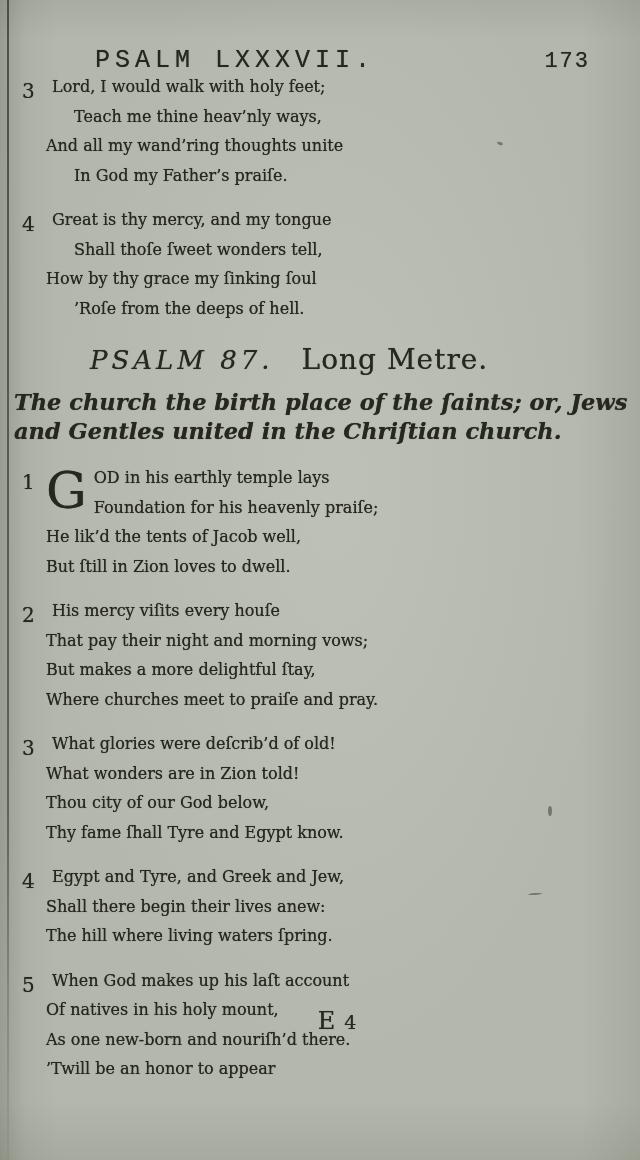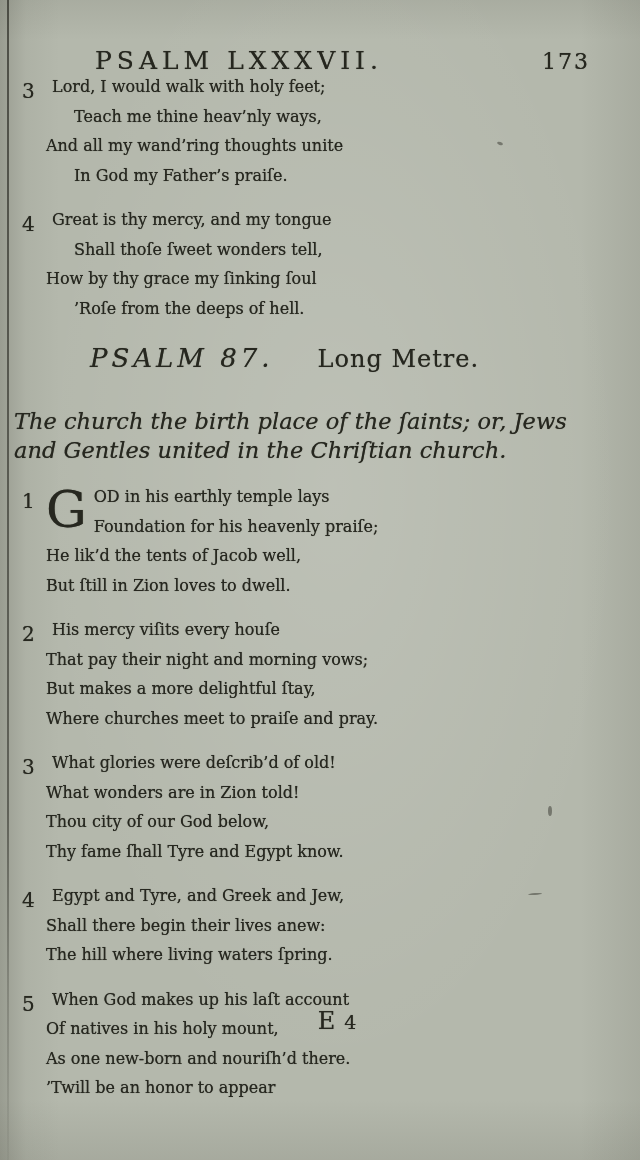--- a/index.html
+++ b/index.html
@@ -34,7 +34,7 @@
 
   .header {
     position: absolute; top: 20px; left: 95px; right: 50px;
-    display: flex; justify-content: space-between; align-items: baseline;
+    display: flex; justify-content: space-between; align-items: baseline; font-family: Liberation Mono, monospace;
   }
   .running-title { font-size: 25px; letter-spacing: 5px; white-space: nowrap; }
   .page-number { font-size: 22px; letter-spacing: 2px; margin-top: 29px; }

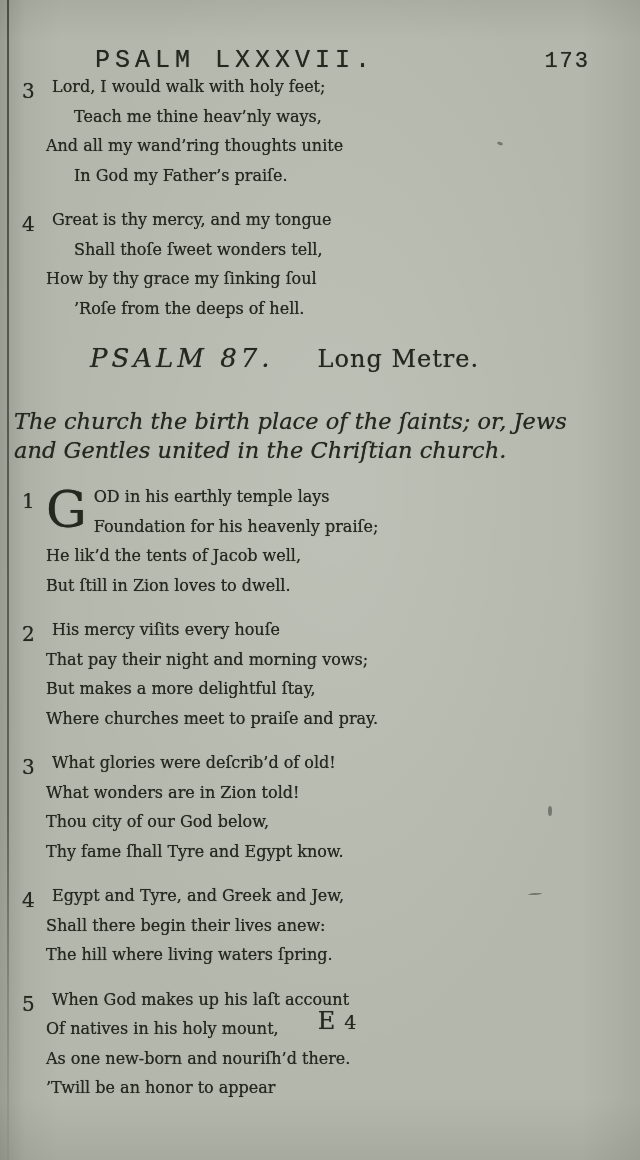--- a/index.html
+++ b/index.html
@@ -48,8 +48,8 @@
   .ind { padding-left: 28px; }
 
   .section-head {
-    margin: 20px 0 34px 44px;
-    display: flex; align-items: flex-end; gap: 44px;
+    margin: 20px 0 12px 44px;
+    display: flex; align-items: center; gap: 28px;
   }
   .psalm-title { font-style: italic; font-size: 26px; letter-spacing: 4px; white-space: nowrap; }
   .metre { font-size: 24px; letter-spacing: 1px; white-space: nowrap; }

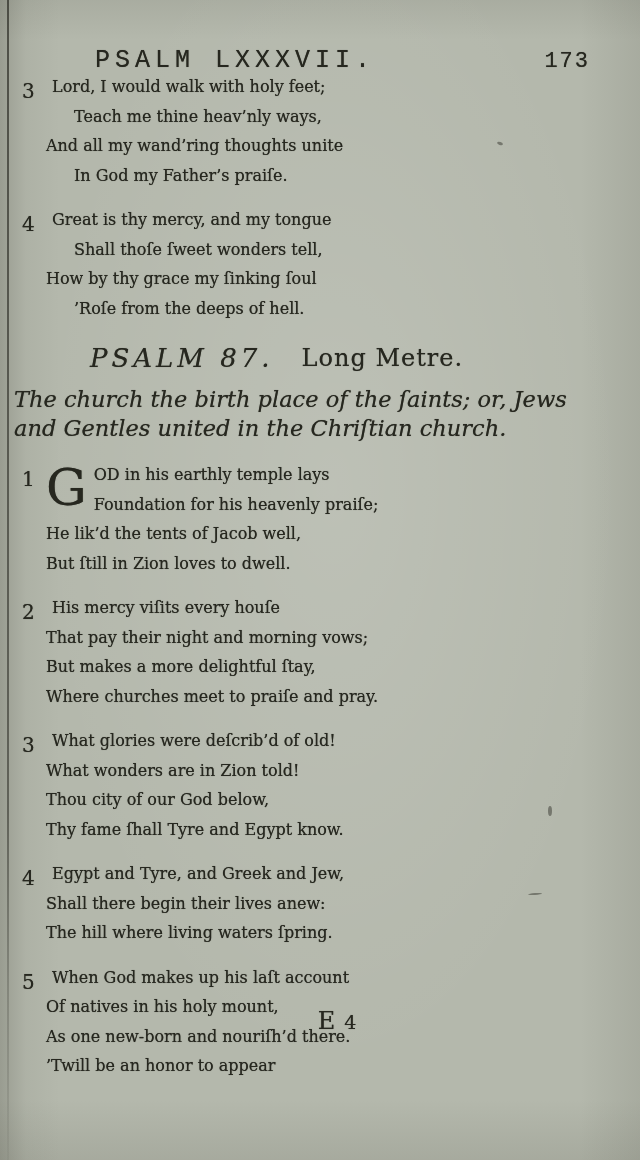--- a/index.html
+++ b/index.html
@@ -52,7 +52,7 @@
     display: flex; align-items: center; gap: 28px;
   }
   .psalm-title { font-style: italic; font-size: 26px; letter-spacing: 4px; white-space: nowrap; }
-  .metre { font-size: 24px; letter-spacing: 1px; white-space: nowrap; }
+  .metre { font-size: 28px; letter-spacing: 1px; white-space: nowrap; }
 
   .subtitle { margin: 4px 0 18px -32px; }
   .sub-line { font-style: italic; font-size: 22.5px; line-height: 28.5px; white-space: nowrap; }

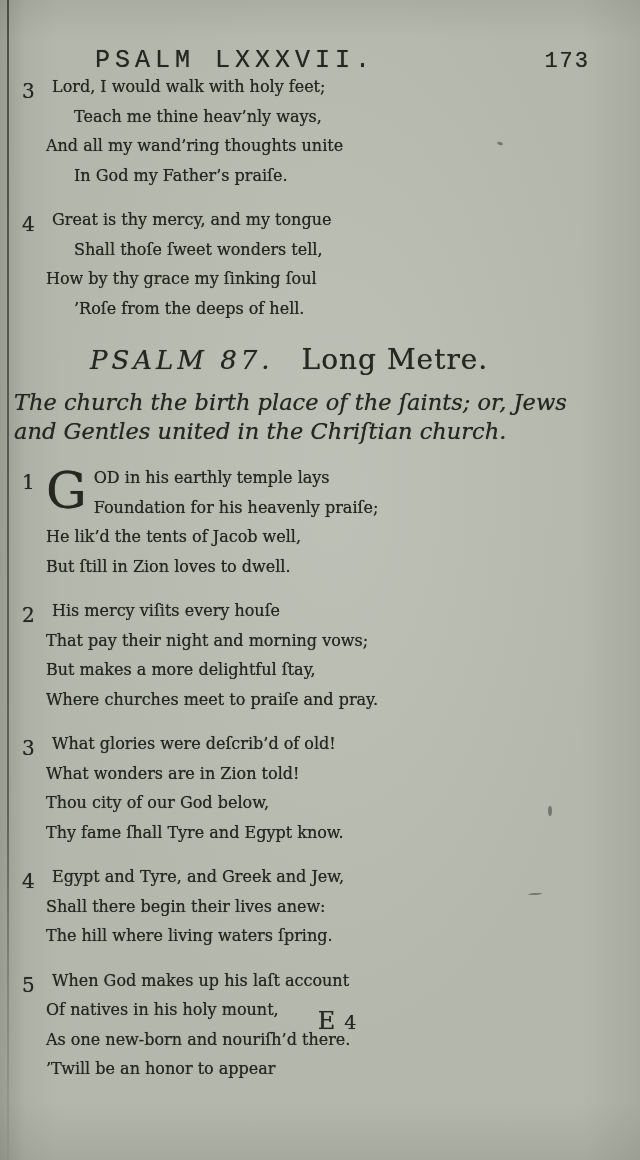--- a/index.html
+++ b/index.html
@@ -54,7 +54,7 @@
   .psalm-title { font-style: italic; font-size: 26px; letter-spacing: 4px; white-space: nowrap; }
   .metre { font-size: 28px; letter-spacing: 1px; white-space: nowrap; }
 
-  .subtitle { margin: 4px 0 18px -32px; }
+  .subtitle { margin: 4px 0 18px -32px; font-weight: bold; }
   .sub-line { font-style: italic; font-size: 22.5px; line-height: 28.5px; white-space: nowrap; }
 
   .dropwrap { overflow: hidden; }

